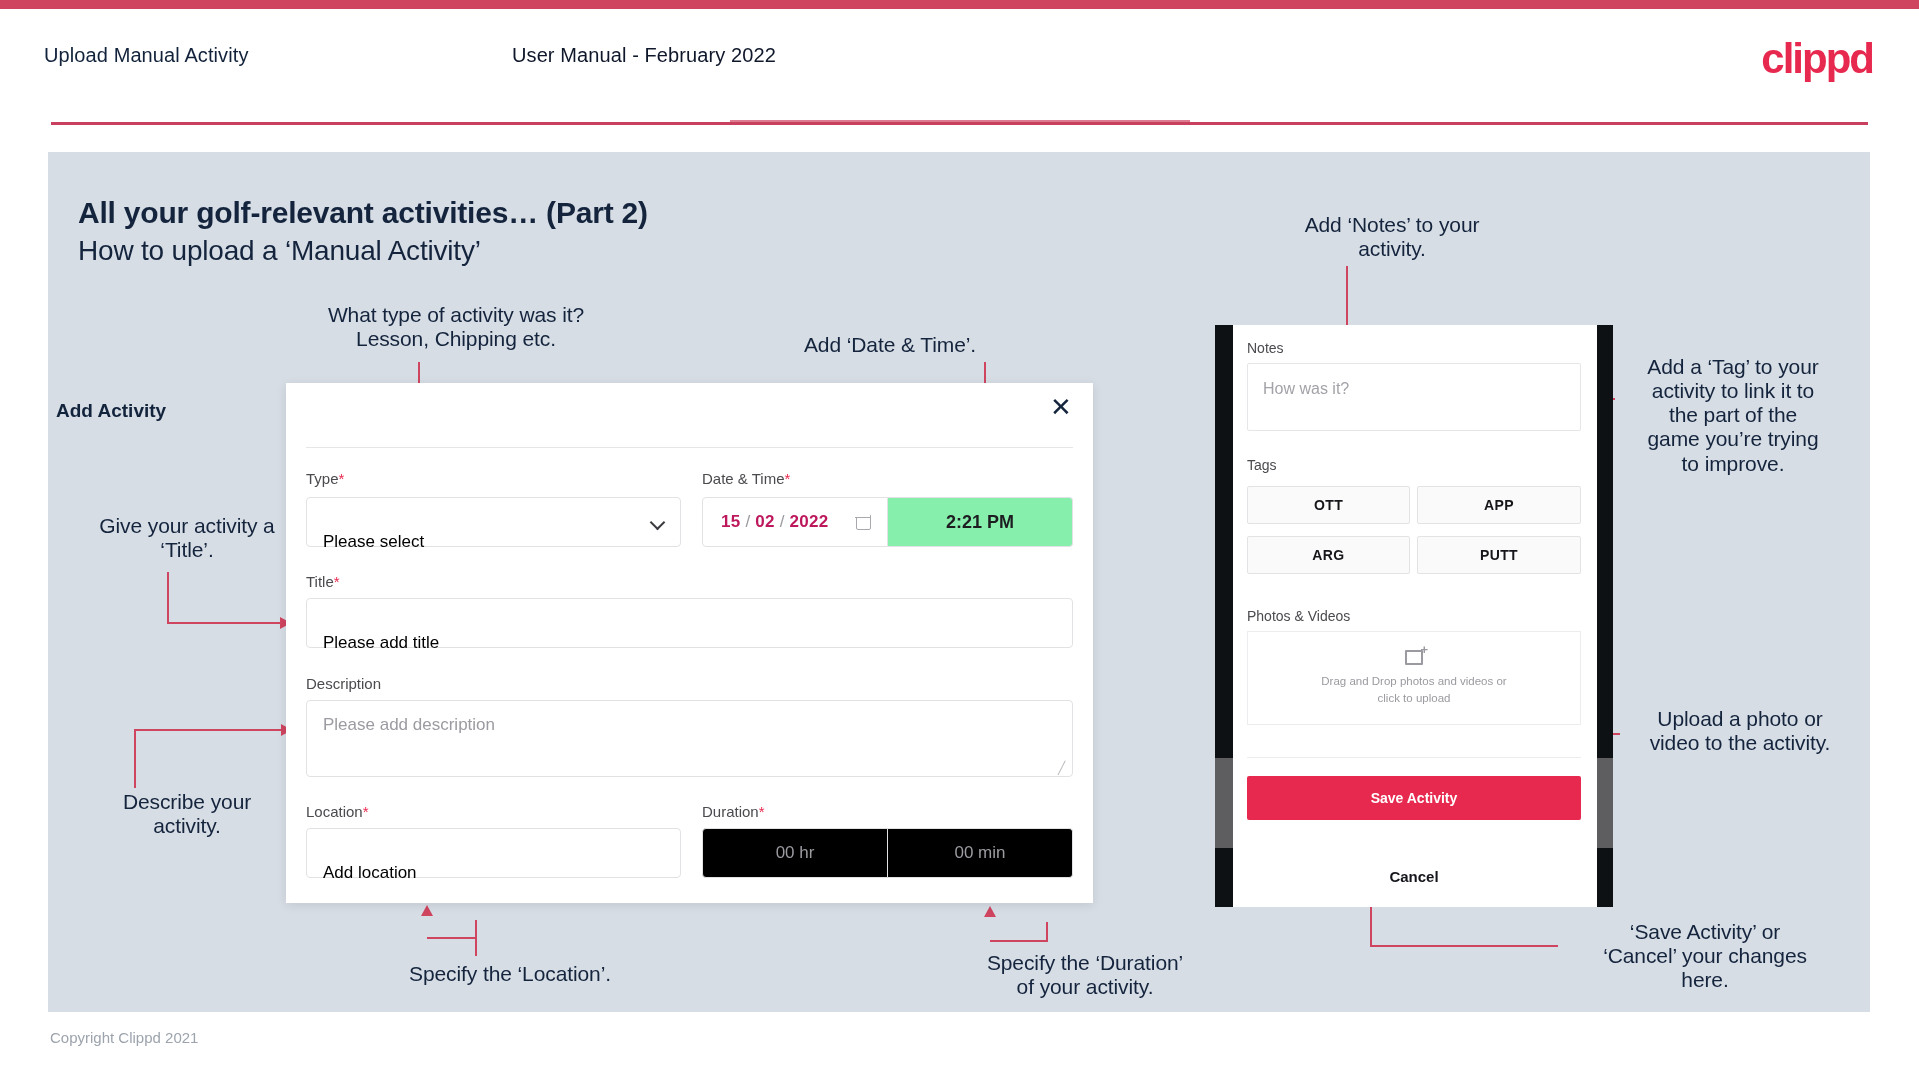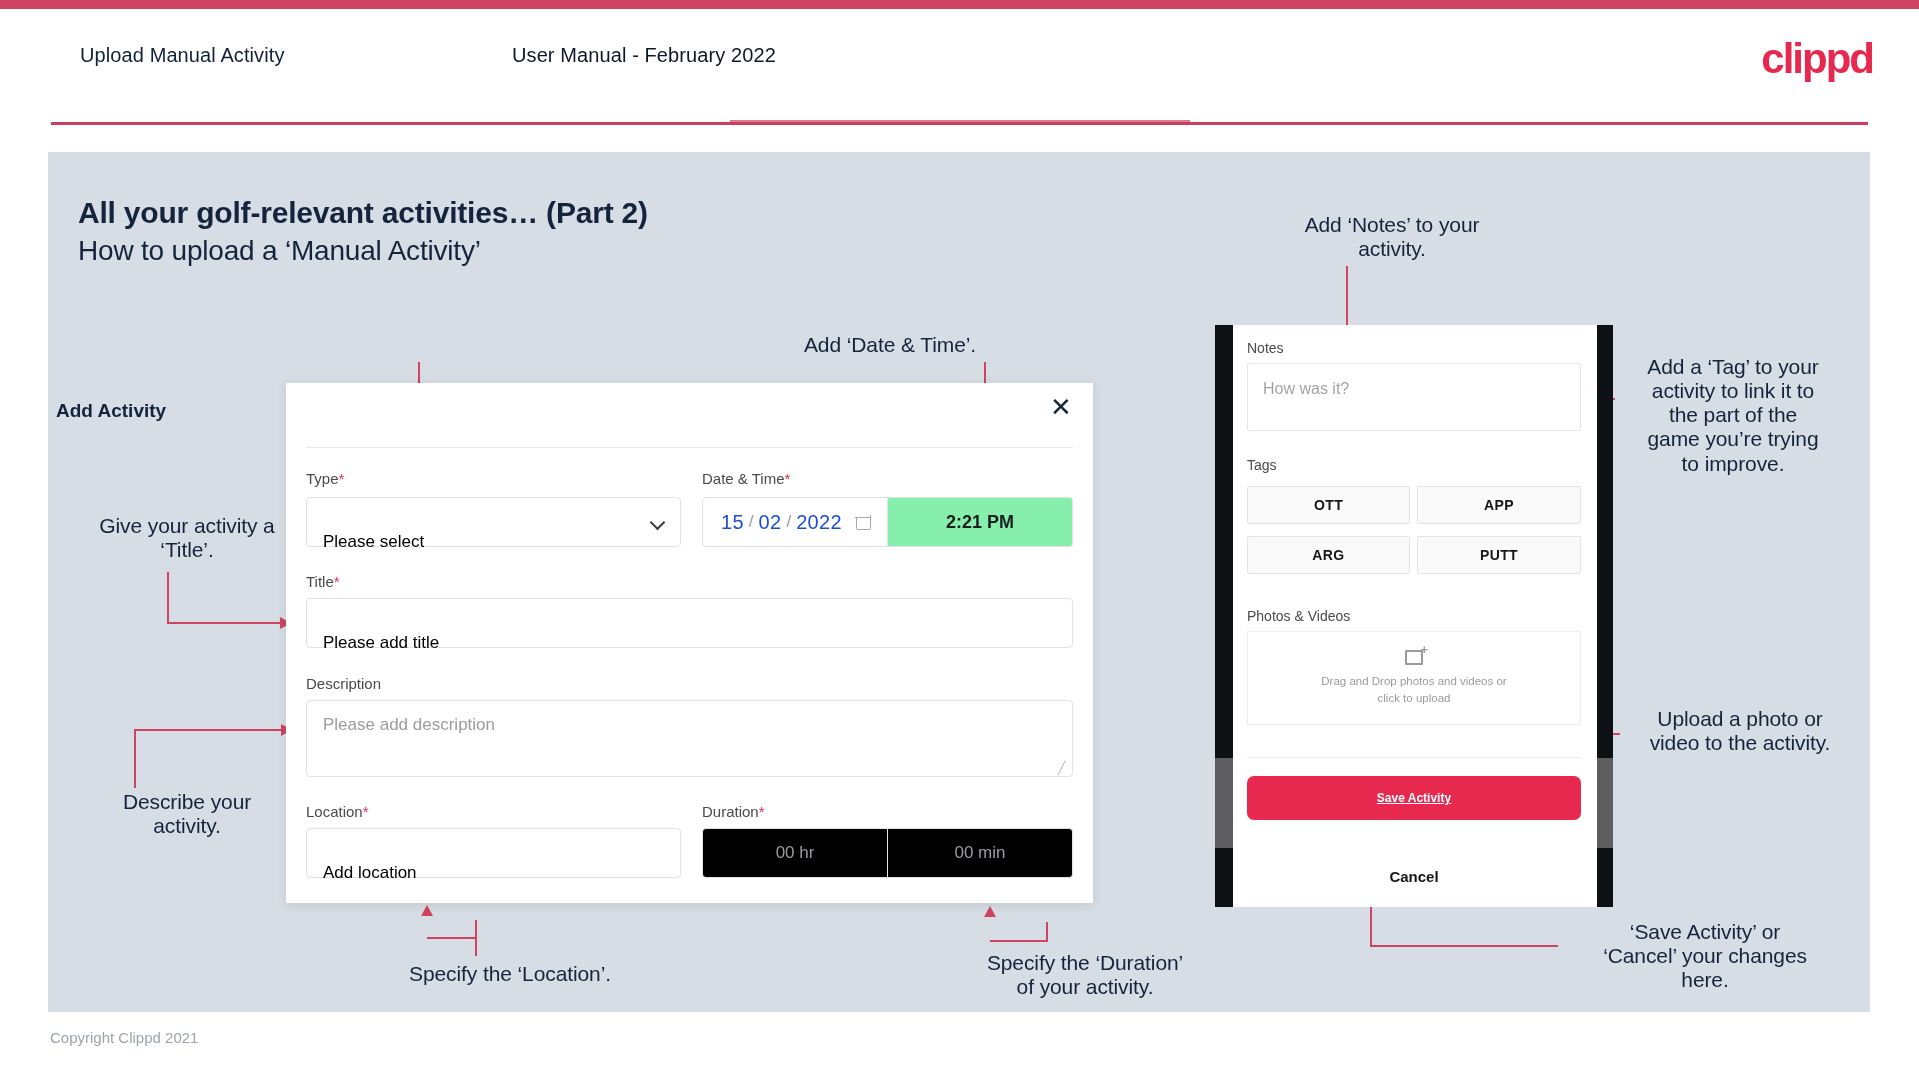--- a/index.html
+++ b/index.html
@@ -18,7 +18,7 @@
   }
   .hdr-title {
     position:absolute; left:44px; top:44px;
-    font-size:20px; font-weight:400; color:#11223a; letter-spacing:.1px;margin-left:36px;
+    font-size:20px; font-weight:400; color:#11223a; letter-spacing:.1px;
   }
   .hdr-sub {
     position:absolute; left:512px; top:44px;

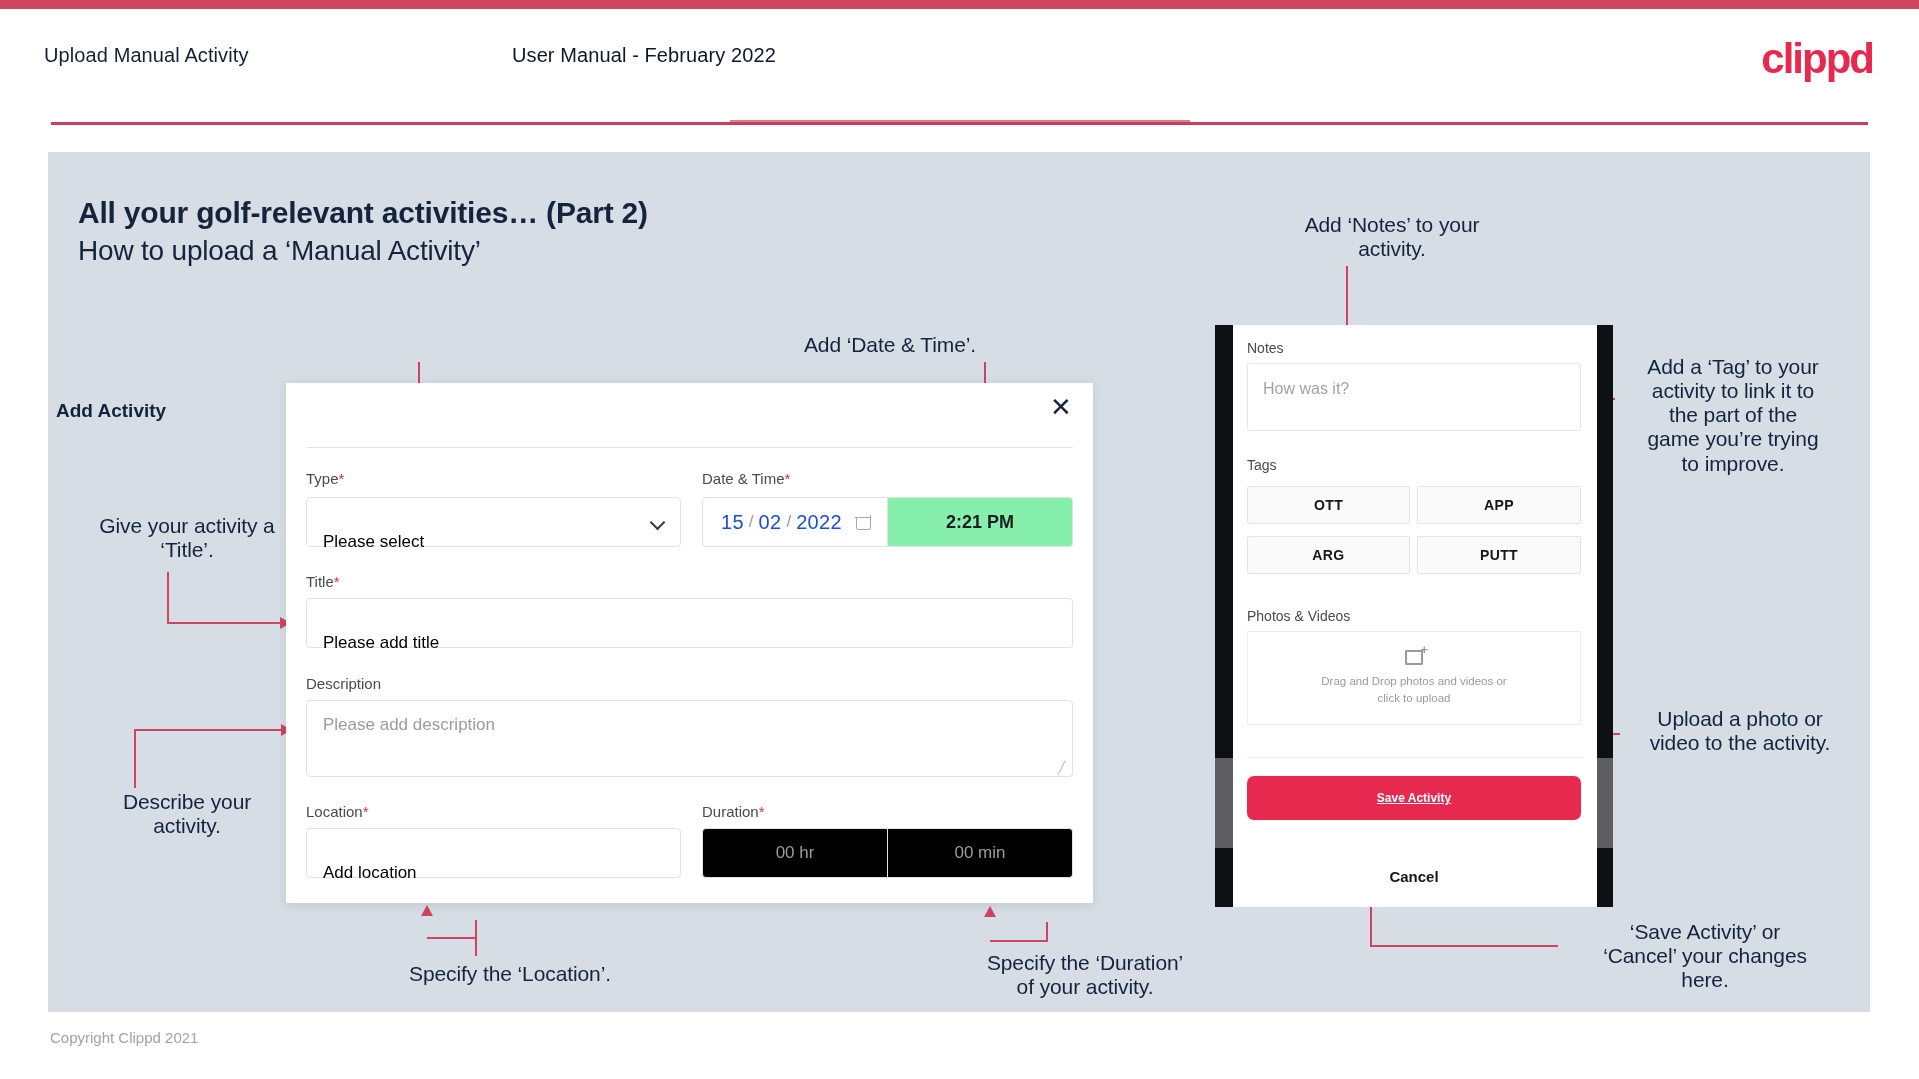--- a/index.html
+++ b/index.html
@@ -214,6 +214,7 @@
   <div class="slide-title">All your golf-relevant activities… (Part 2)</div>
   <div class="slide-sub">How to upload a ‘Manual Activity’</div>
 
+  <div class="anno" style="left:296px; top:303px; width:320px;">What type of activity was it?<br>Lesson, Chipping etc.</div>
   <div class="ln ln-v" style="left:418px; top:362px; height:70px;"></div>
   <div class="ln ln-h" style="left:418px; top:430px; width:96px;"></div>
   <div class="ln ln-v" style="left:512px; top:430px; height:72px;"></div>

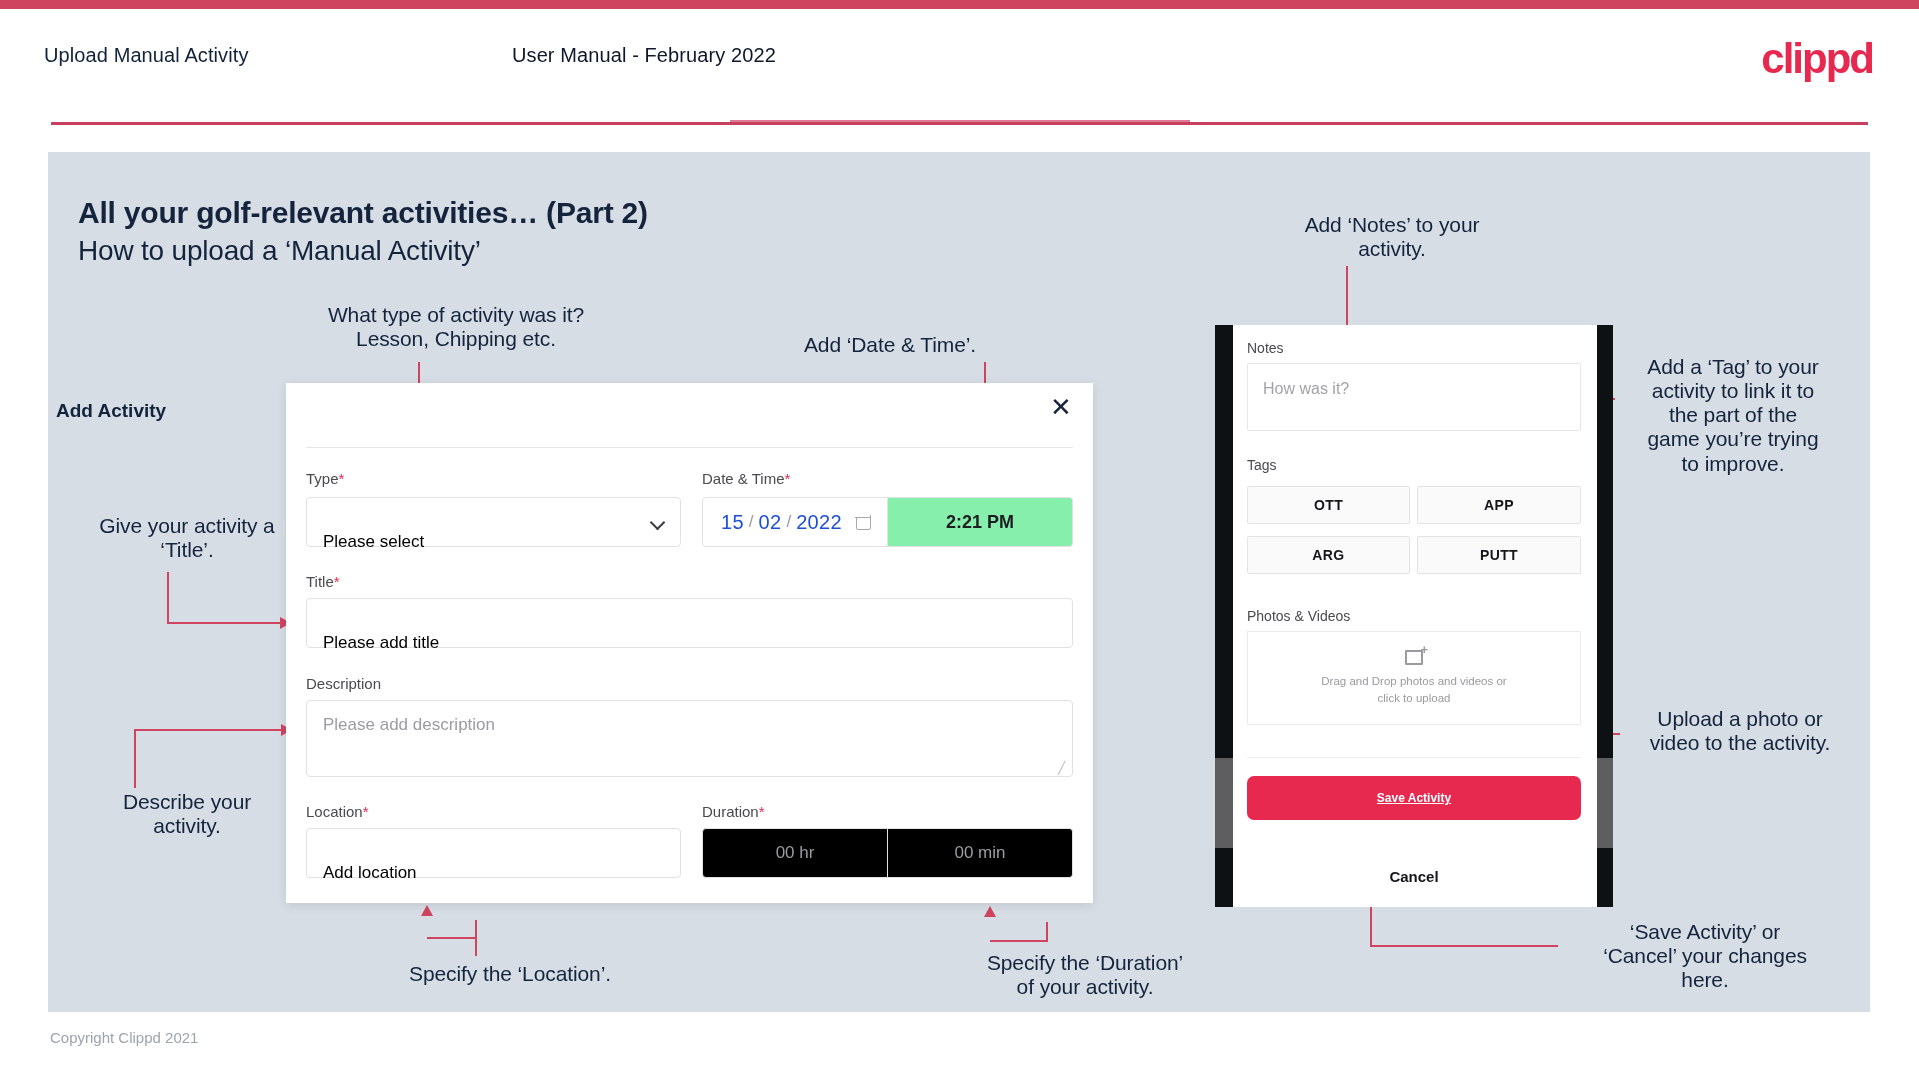--- a/index.html
+++ b/index.html
@@ -114,7 +114,7 @@
     position:absolute; border:1px solid #e2e2e5; background:#fff; border-radius:4px 0 0 4px;
     display:flex; align-items:center;
   }
-  .date-txt { font-size:20px; color:#1d4ed8; font-weight:400; padding-left:18px; letter-spacing:.3px; }
+  .date-txt { font-size:17px; color:#be185d; font-weight:700; padding-left:18px; letter-spacing:.3px; }
   .date-sl { font-size:17px; color:#9b9ba1; padding:0 5px; }
   .cal-ico {
     position:absolute; right:16px; top:50%; transform:translateY(-50%);

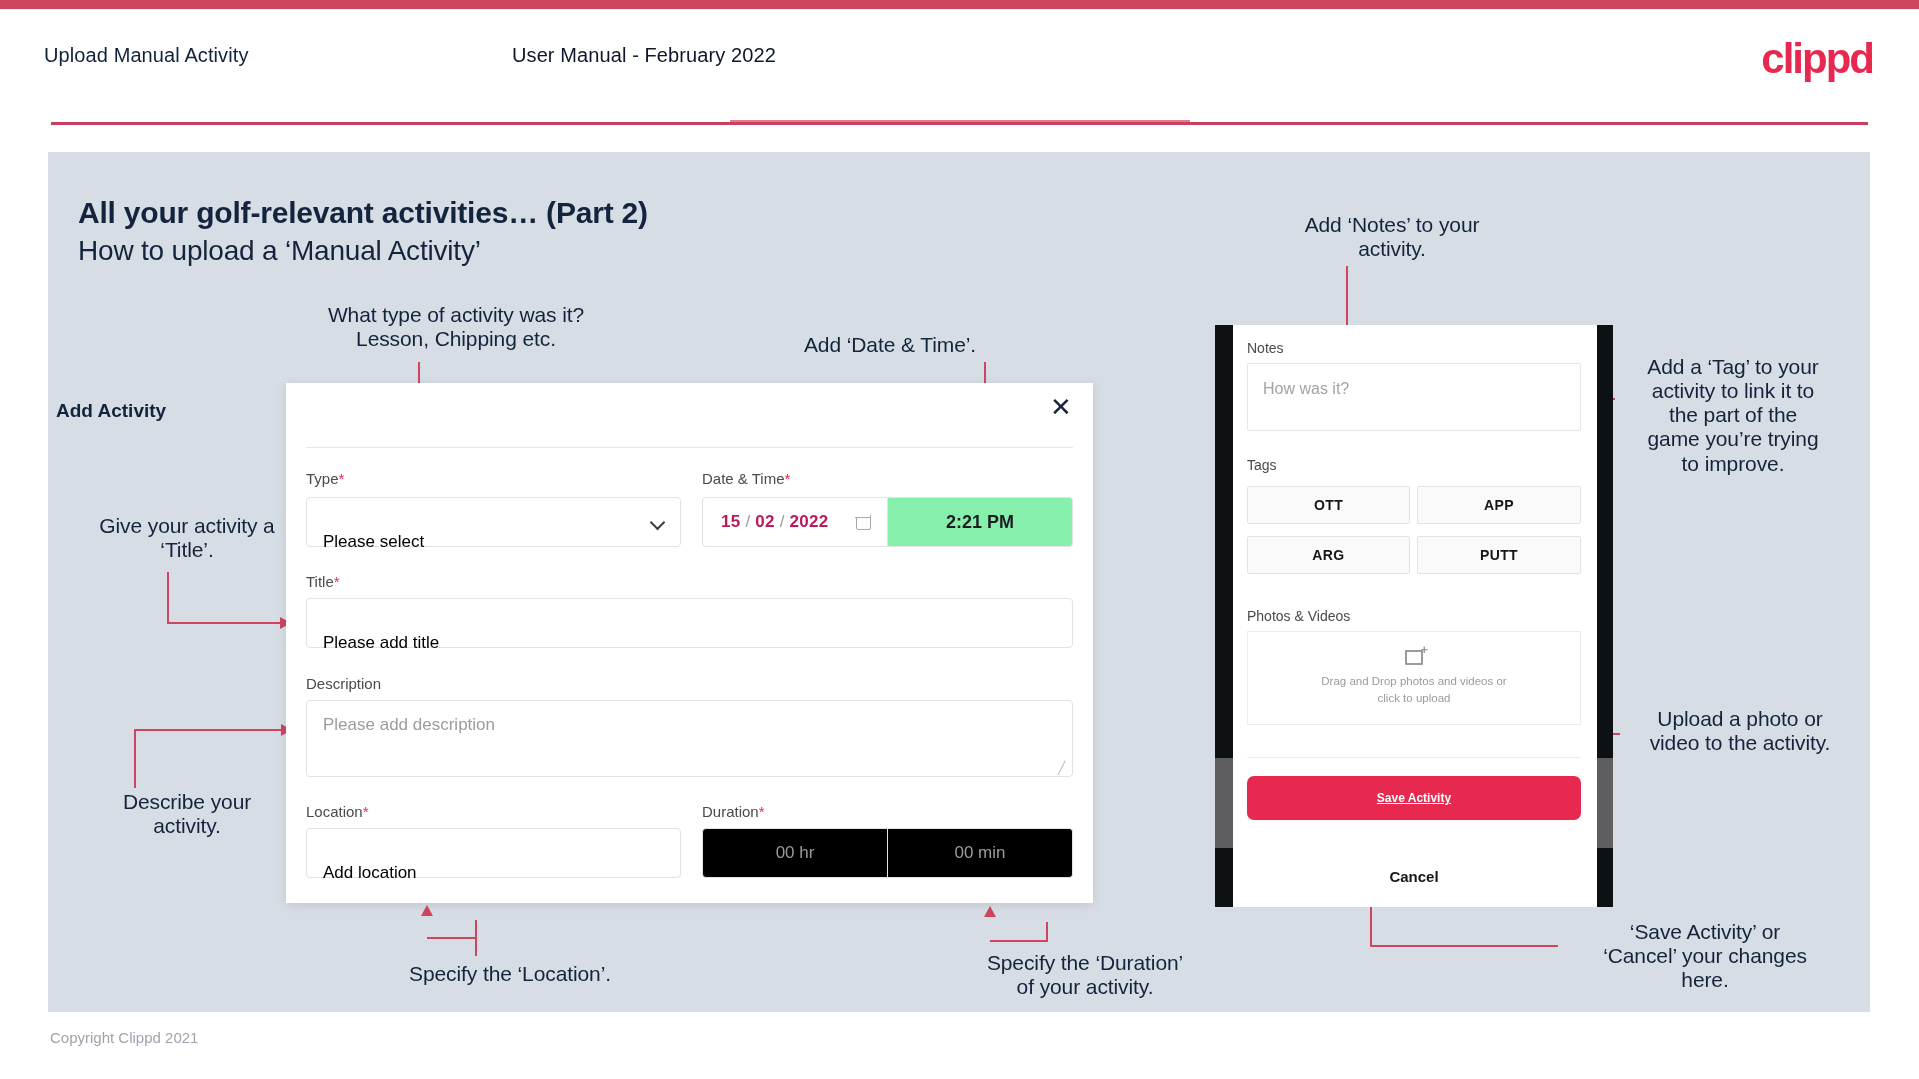--- a/index.html
+++ b/index.html
@@ -183,9 +183,9 @@
   .p-rule { position:absolute; background:#ededef; height:1px; }
 
   .save-btn {
-    position:absolute; background:#e8294f; border-radius:7px;
+    position:absolute; background:#e8294f; border-radius:2px;
     display:flex; align-items:center; justify-content:center;
-    color:#fff; font-size:12px; font-weight:700; cursor:pointer;text-decoration:underline;
+    color:#fff; font-size:14px; font-weight:700; cursor:pointer;
   }
   .cancel-btn {
     position:absolute; text-align:center; font-size:15px; font-weight:700; color:#14151a;

